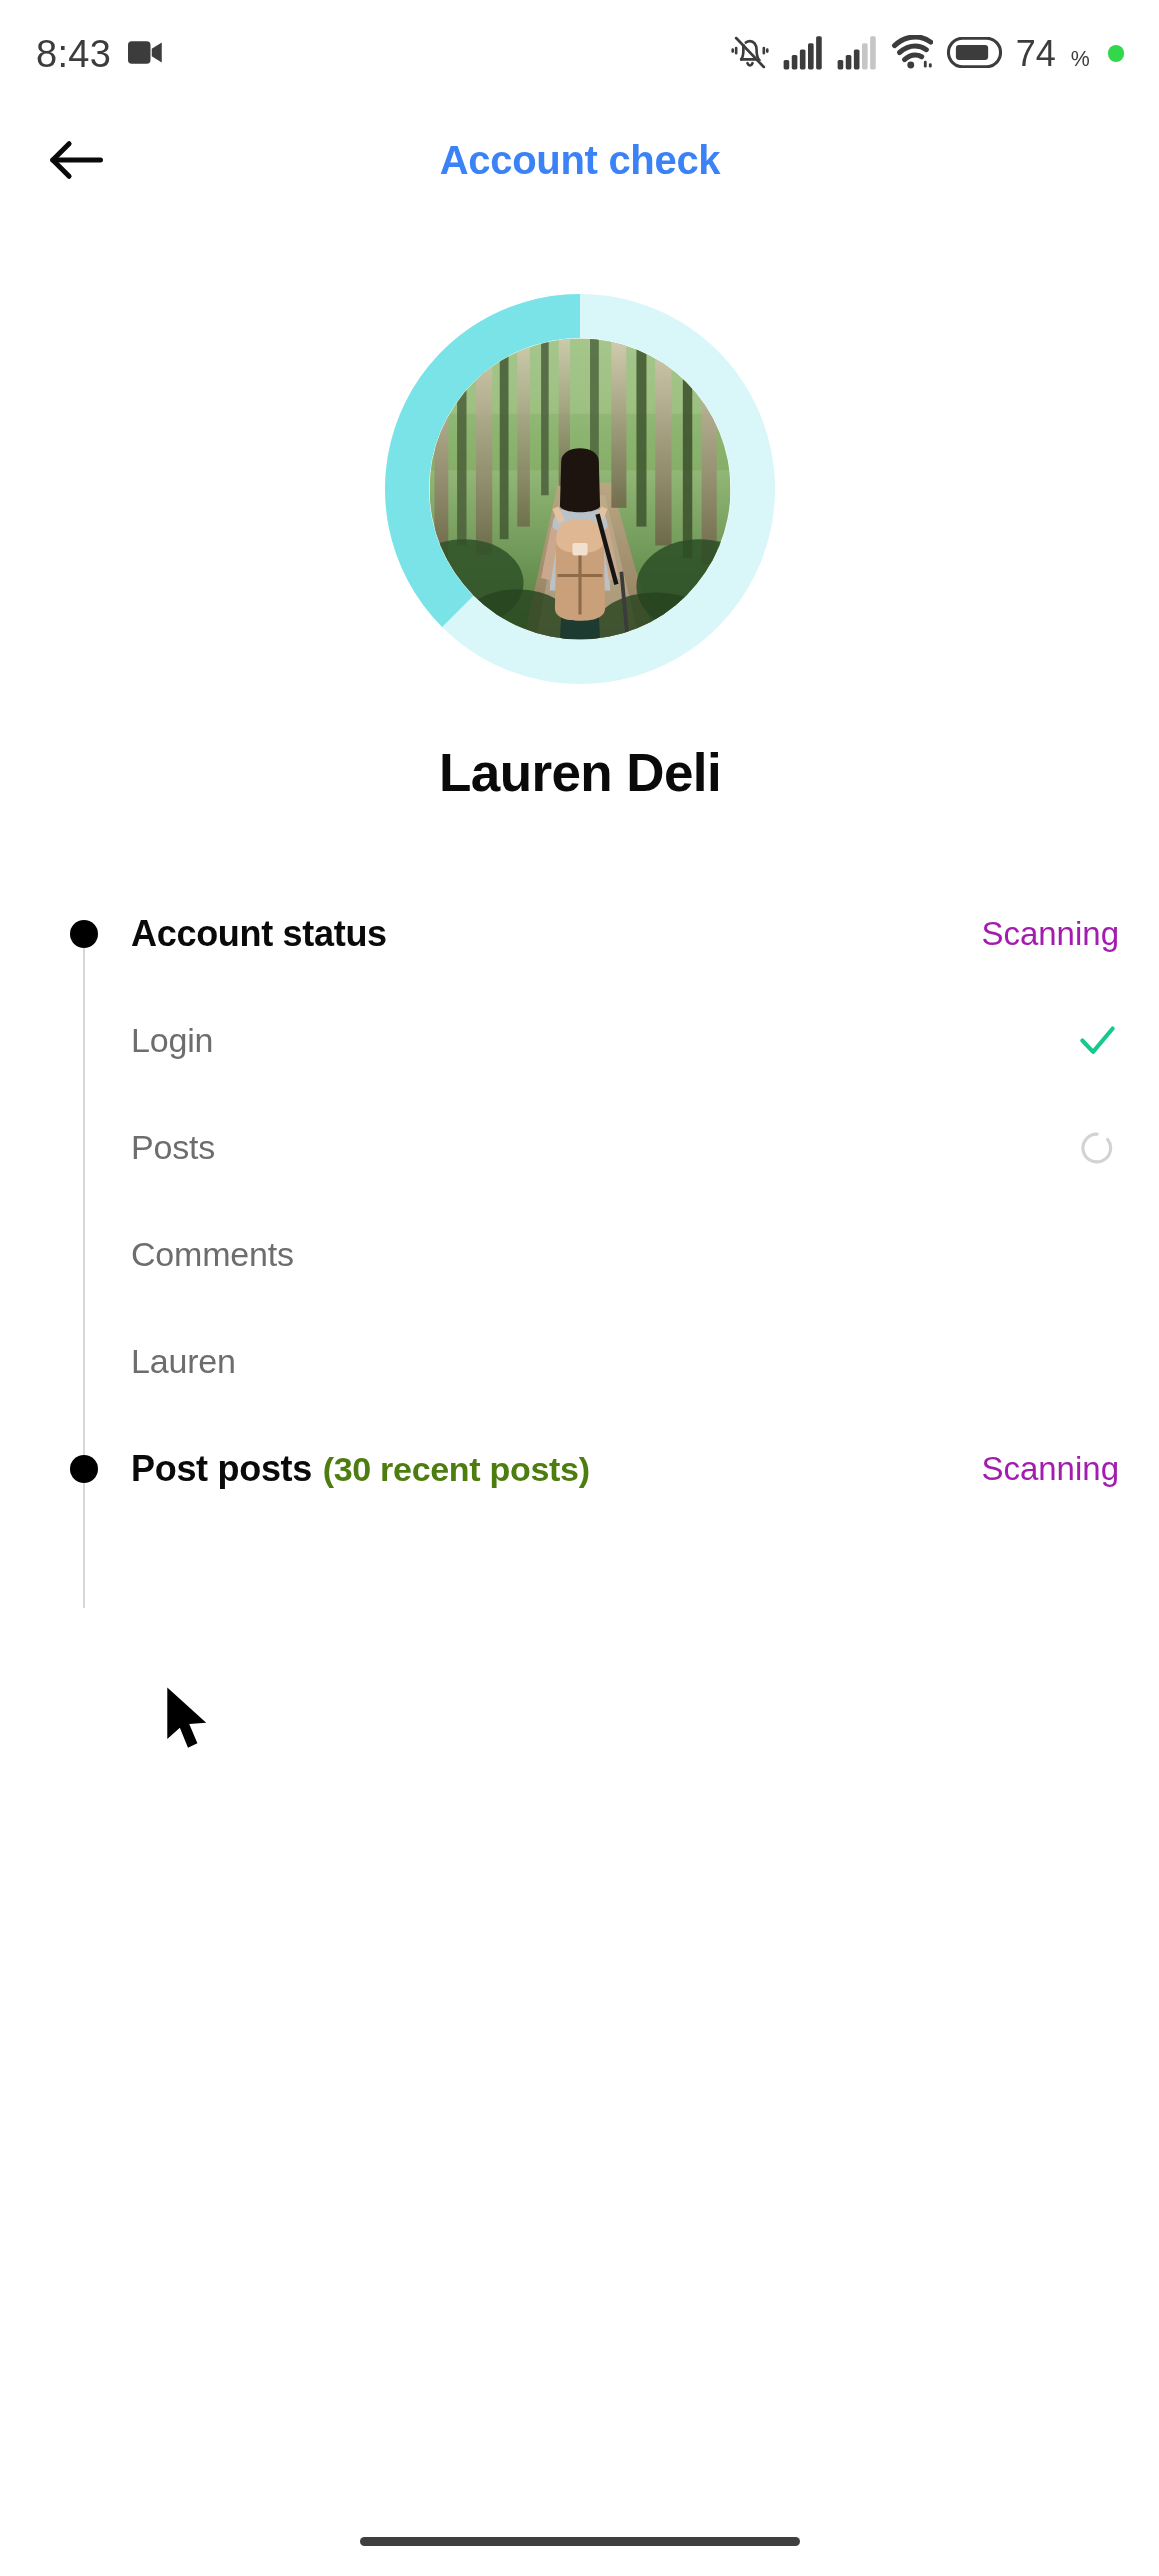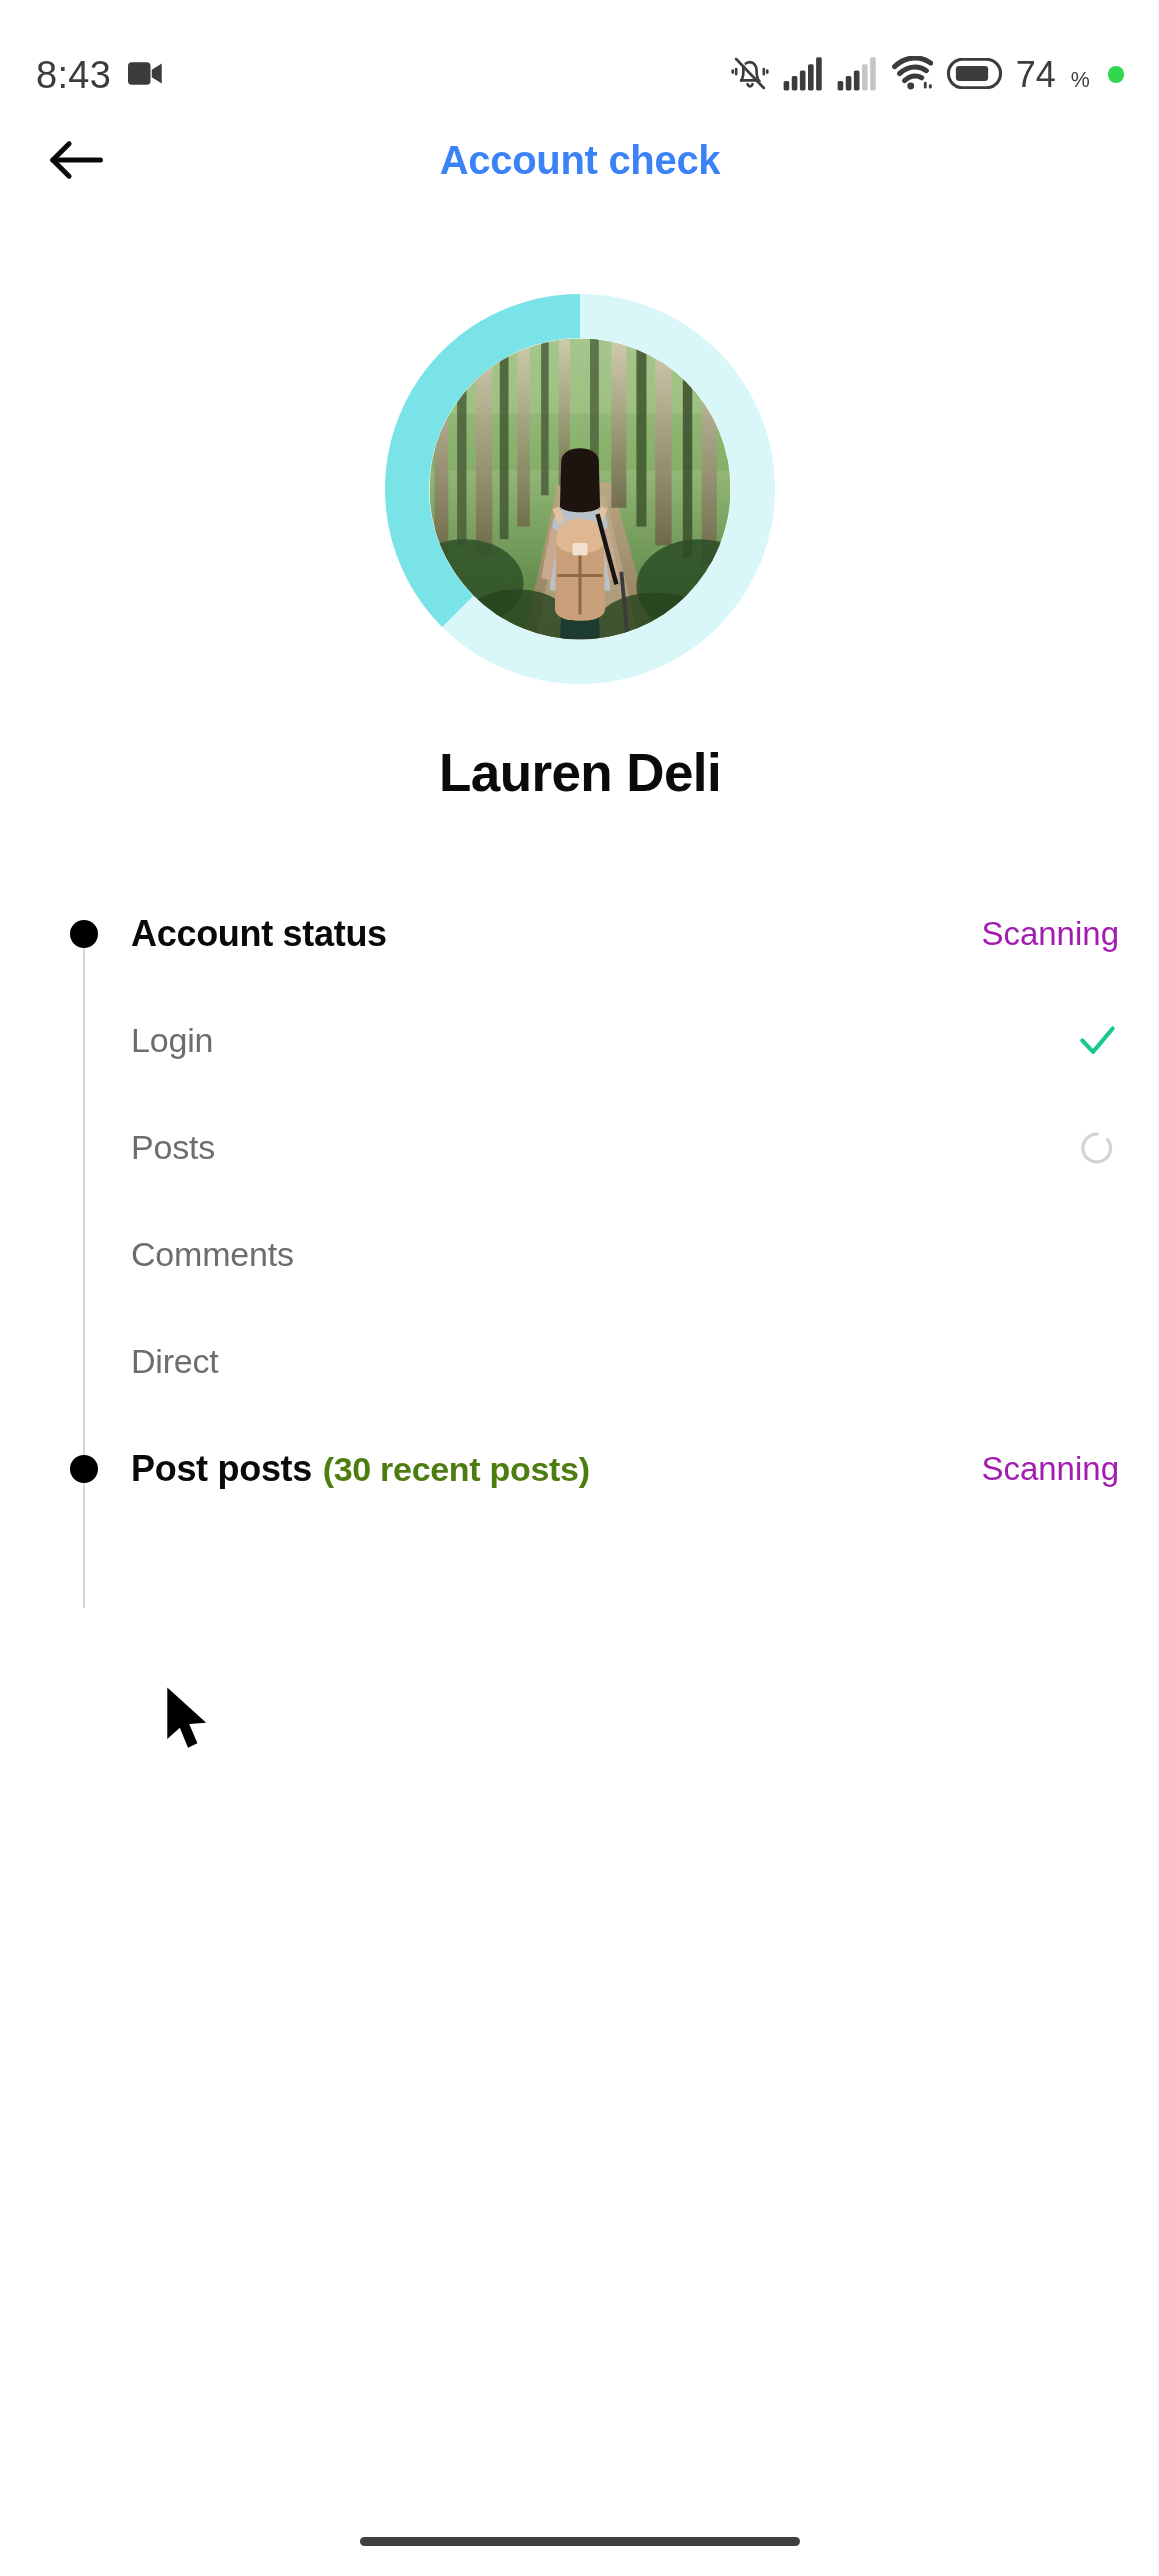--- a/index.html
+++ b/index.html
@@ -27,7 +27,6 @@
     align-items: center;
     justify-content: space-between;
     padding: 0 36px 0 36px;
-    margin-top: 21px;
   }
   .sb-left { display: flex; align-items: center; gap: 16.4px; }
   .sb-time {

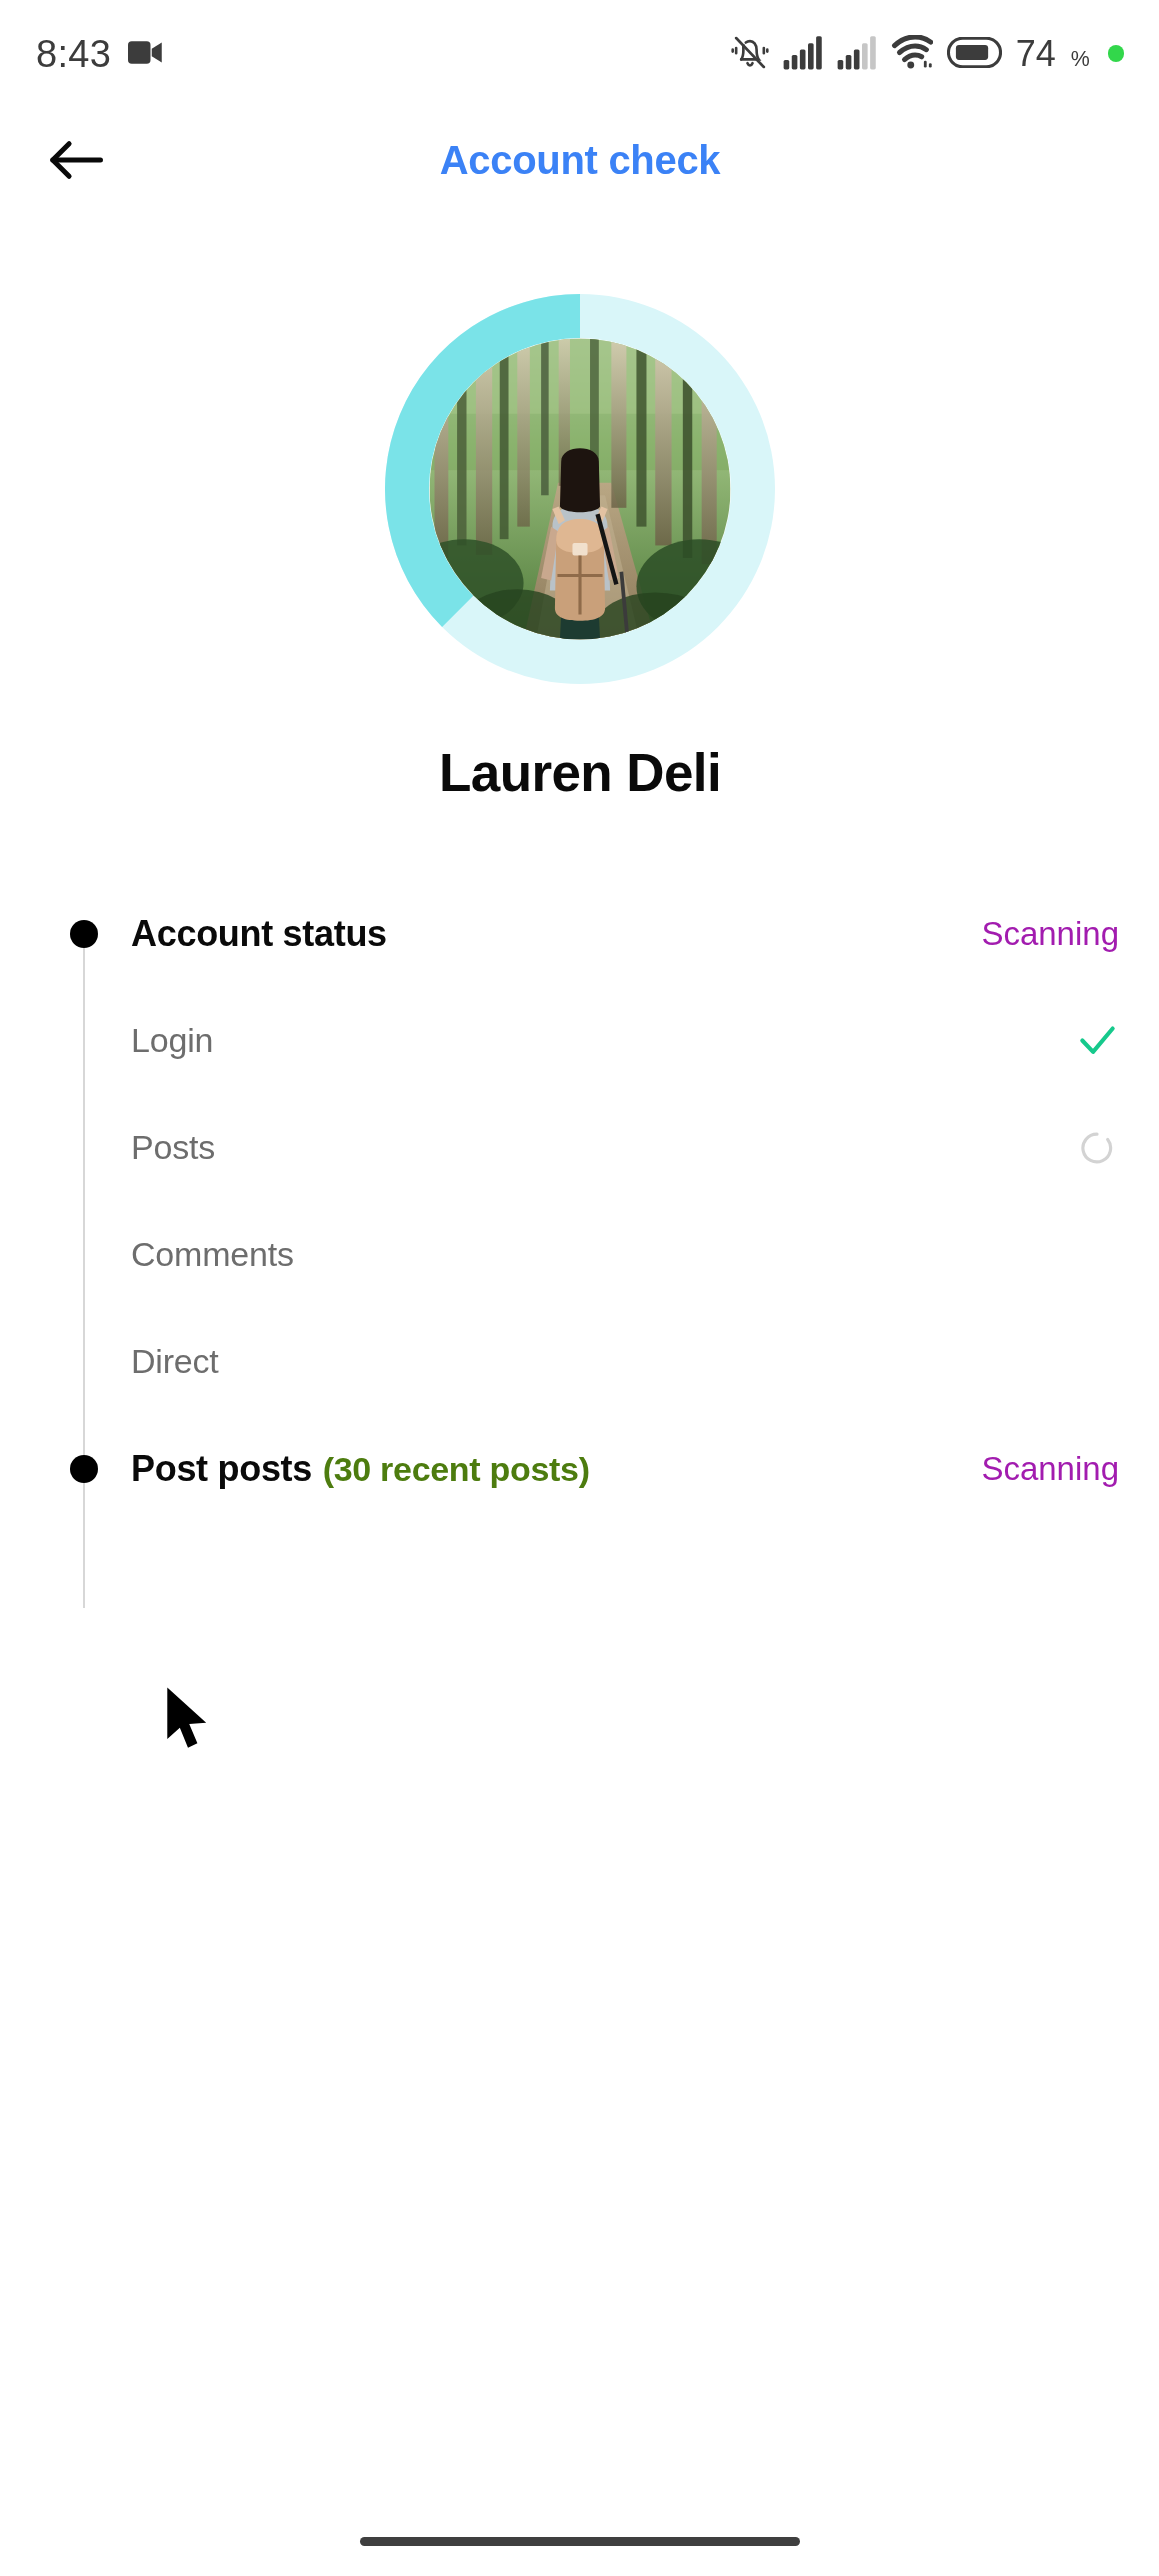--- a/index.html
+++ b/index.html
@@ -429,7 +429,7 @@
     </div>
 
     <div class="tl-child">
-      <span class="tl-child-label">Direct</span>
+      <span class="tl-child-label">Lauren</span>
       <span class="tl-child-status"></span>
     </div>
 

